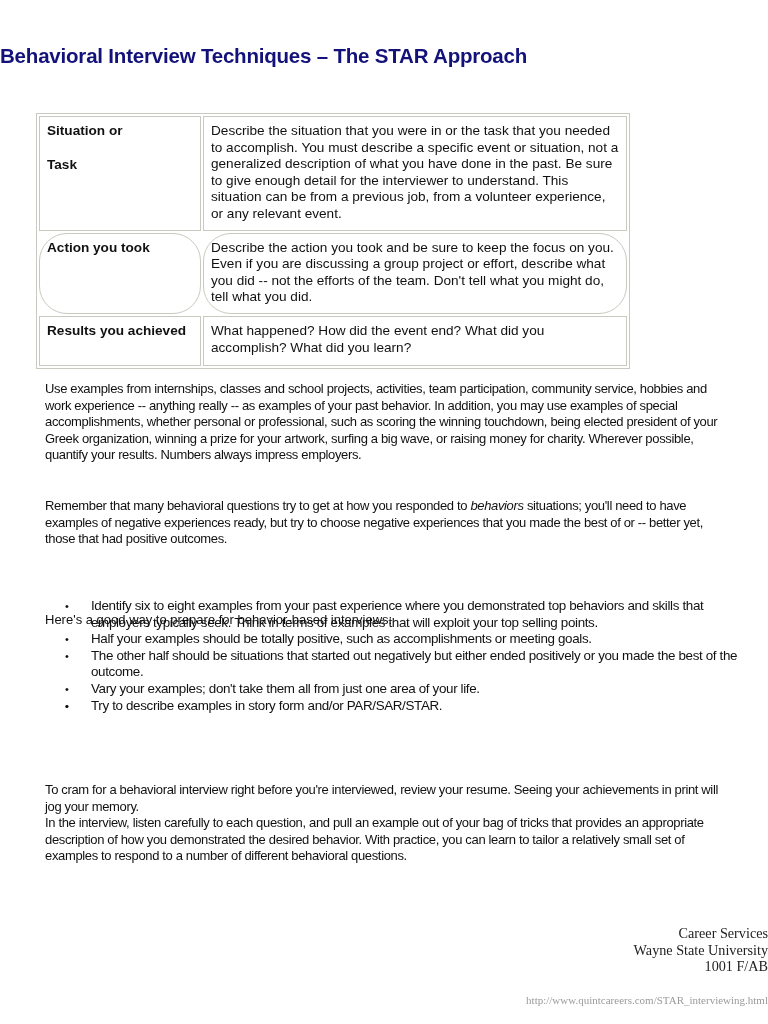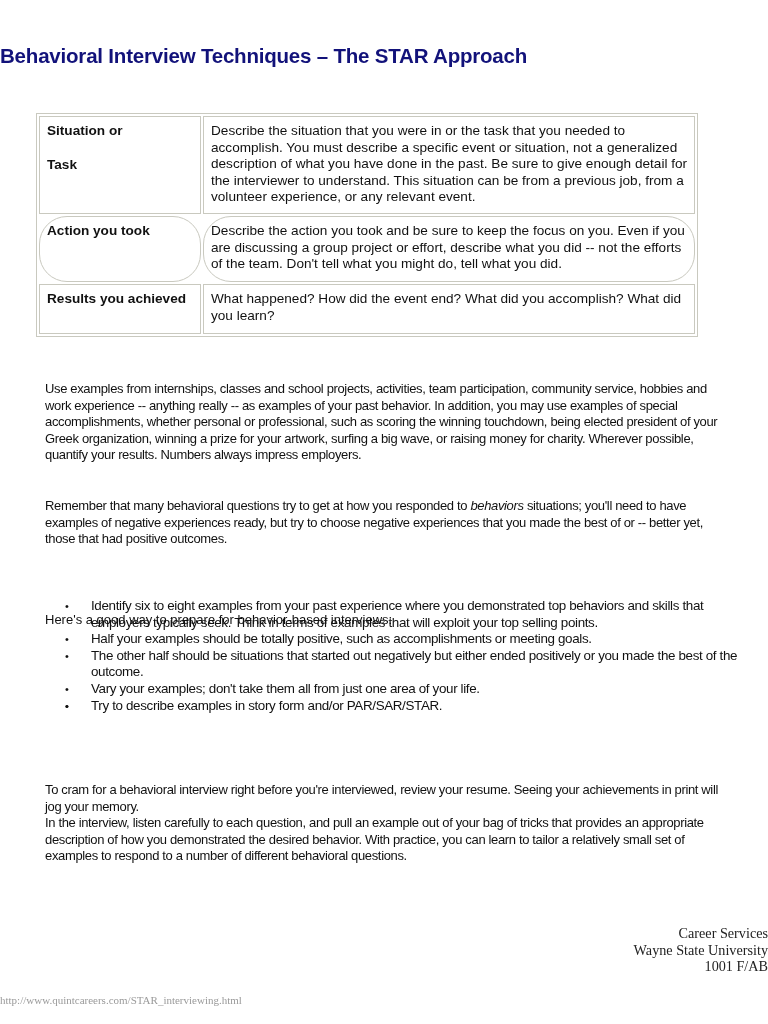--- a/index.html
+++ b/index.html
@@ -30,7 +30,7 @@
       position: absolute;
       top: 113px;
       left: 36px;
-      width: 662px;
+      width: 594px;
       border-collapse: separate;
       border-spacing: 2px;
       border: 1px solid #c9c9bf;

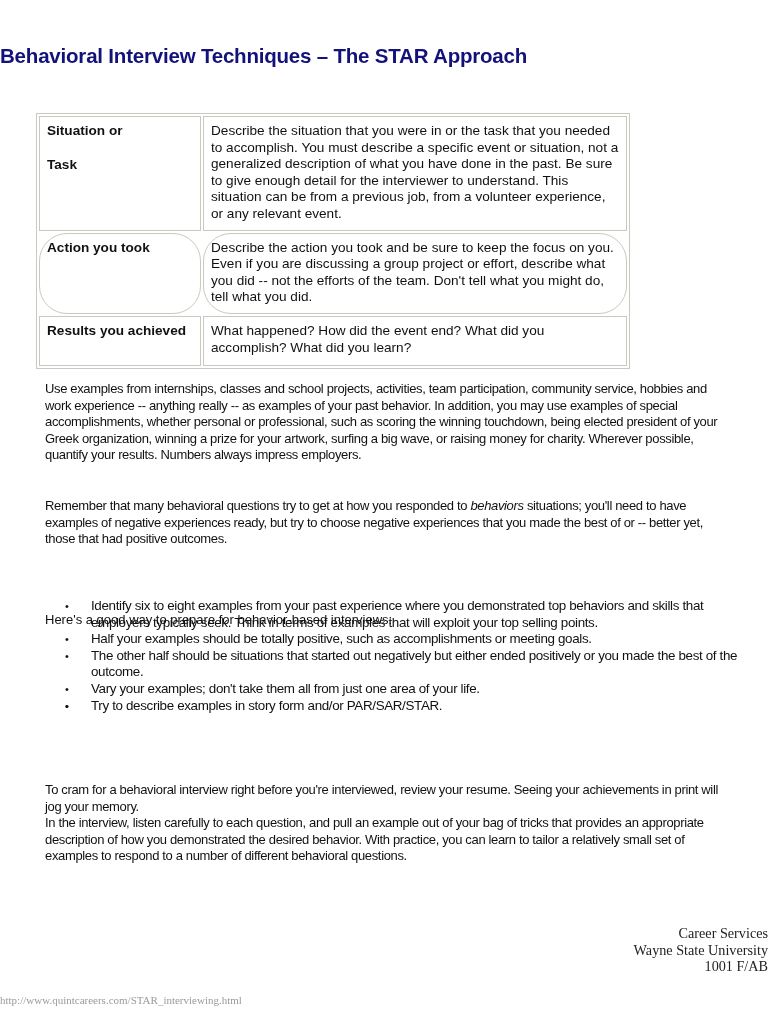--- a/index.html
+++ b/index.html
@@ -107,7 +107,7 @@
       top: 994px;
       left: 0;
       width: 768px;
-      text-align: left;
+      text-align: right;
       font-family: "Liberation Serif", serif;
       font-size: 11px;
       color: #9a9a9a;

